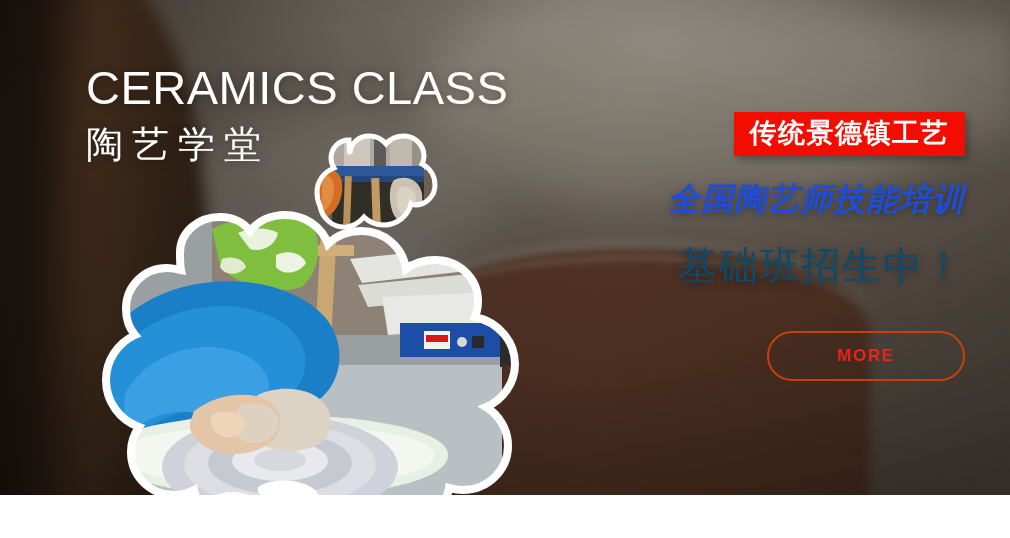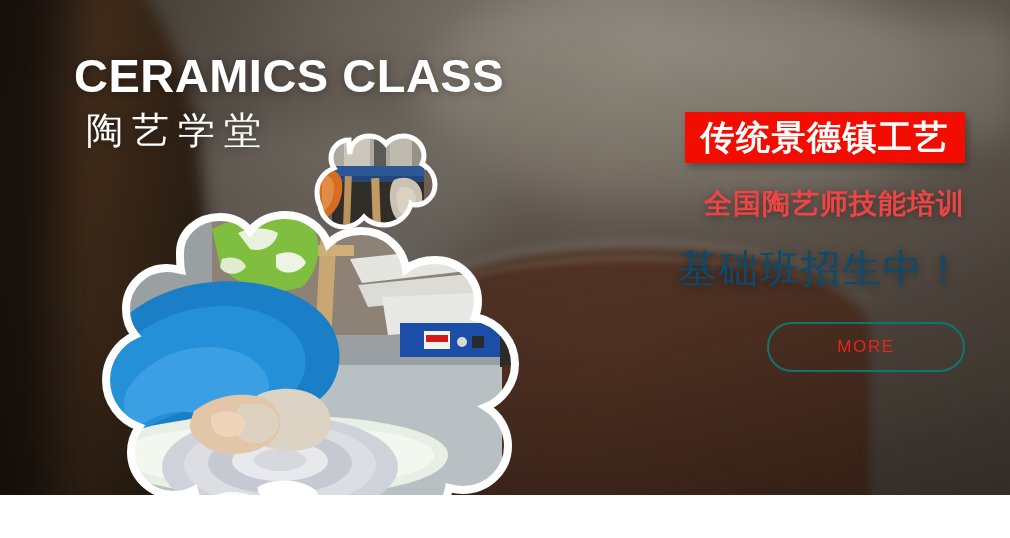--- a/index.html
+++ b/index.html
@@ -145,9 +145,9 @@
     z-index: 25;
   }
   .title-en {
-    margin: 0;
+    margin: 12px;
     font-size: 47px;
-    font-weight: 700;
+    font-weight: 400;
     color: #ffffff;
     letter-spacing: .5px;
     line-height: 1.04;

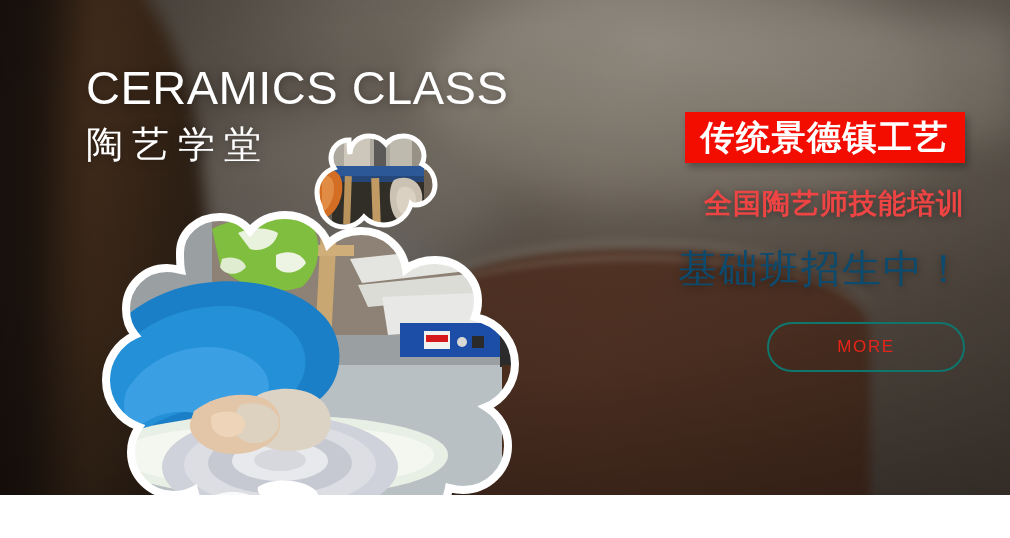--- a/index.html
+++ b/index.html
@@ -176,7 +176,7 @@
     display: inline-block;
     background: #f30c00;
     color: #ffffff;
-    font-size: 34px;
+    font-size: 27px;
     font-weight: 700;
     letter-spacing: 1.5px;
     padding: 8px 16px 9px 16px;

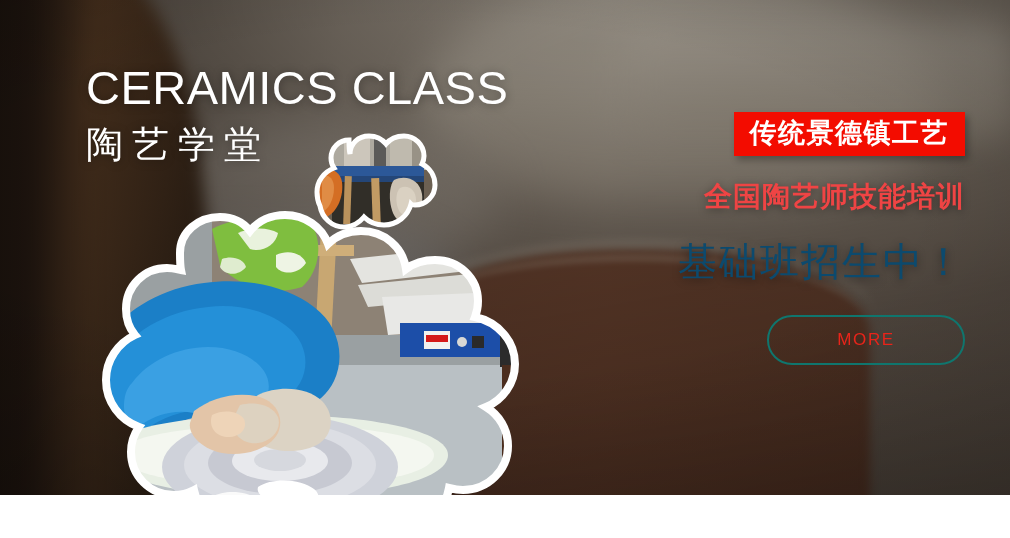--- a/index.html
+++ b/index.html
@@ -186,13 +186,14 @@
   }
   .headline {
     margin: 27px 0 0 0;
-    font-size: 28px;
+    font-size: 32px;
     font-weight: 700;
-    color: #ef4444;
+    color: #1d4ed8;
     letter-spacing: 1px;
     line-height: 1;
     white-space: nowrap;
     text-shadow: 0 2px 9px rgba(0,0,0,.40);
+    font-style: italic;
   }
   .subline {
     margin: 31px 0 0 0;

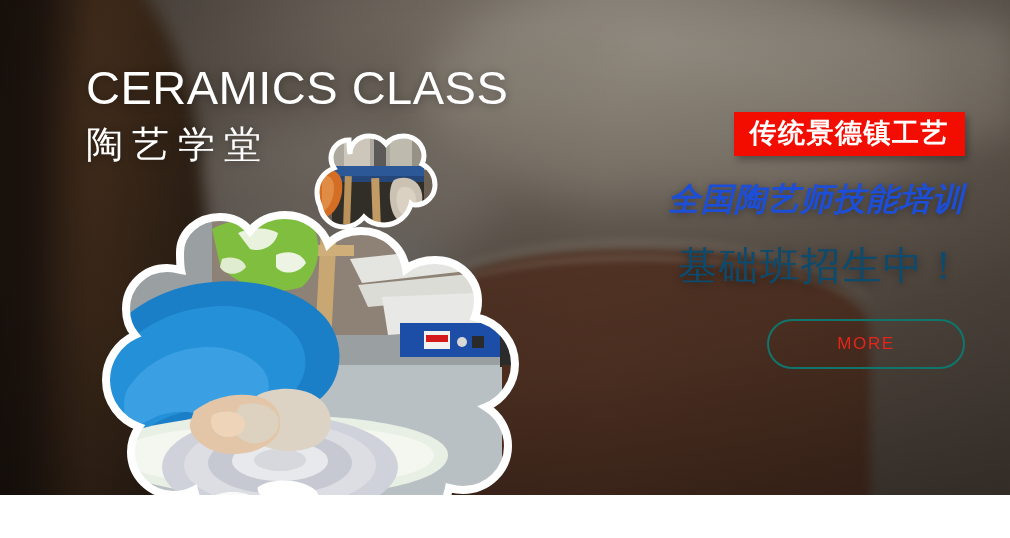--- a/index.html
+++ b/index.html
@@ -213,12 +213,12 @@
   .more-btn {
     width: 198px;
     height: 50px;
-    border: 2px solid #0f766e;
+    border: 2px solid #c2410c;
     border-radius: 25px;
     background: transparent;
     color: #e8241a;
     font-size: 17px;
-    font-weight: 400;
+    font-weight: 700;
     letter-spacing: 1.6px;
     font-family: inherit;
     cursor: pointer;
@@ -226,6 +226,7 @@
     align-items: center;
     justify-content: center;
     padding: 0;
+    margin-top: 12px;
   }
 
   

